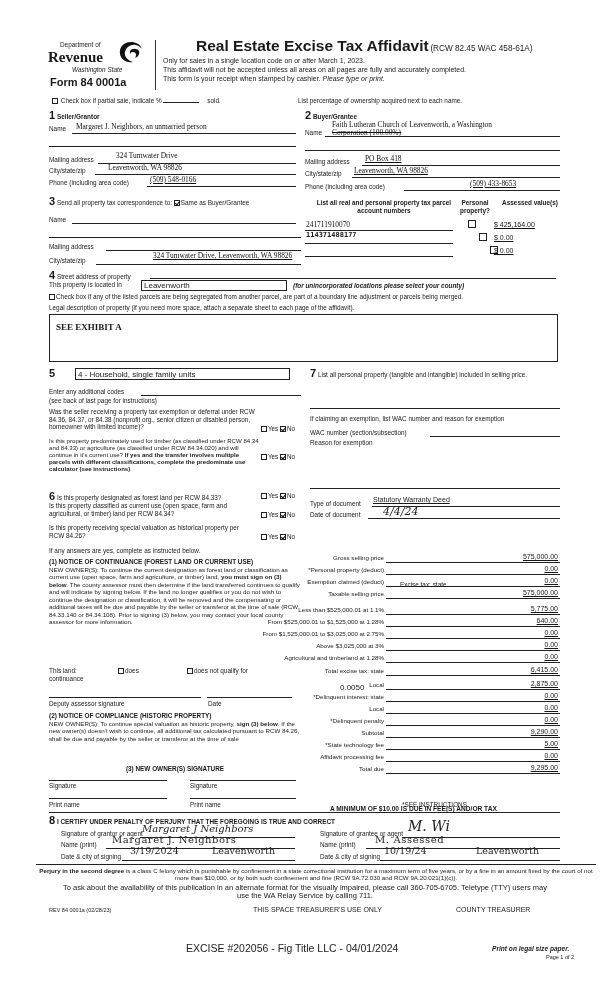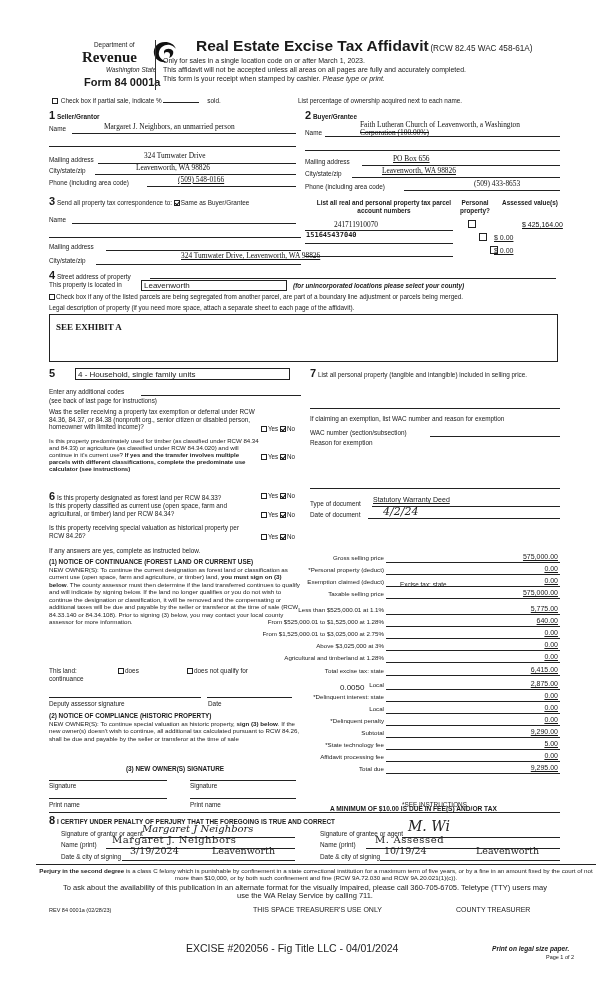--- a/index.html
+++ b/index.html
@@ -28,7 +28,7 @@
 
 
 
-<div class="abs" style="left:44px;top:40px;width:108px;height:56px;margin-left:34px;">
+<div class="abs" style="left:44px;top:40px;width:108px;height:56px;">
   <div class="abs" style="left:16px;top:1px;font-size:6.4px;">Department of</div>
   <div class="abs" style="left:4px;top:8px;font-family:'Liberation Serif',serif;font-weight:bold;font-size:15px;">Revenue</div>
   <svg class="abs" style="left:74px;top:0px;" width="26" height="24" viewBox="0 0 26 24">

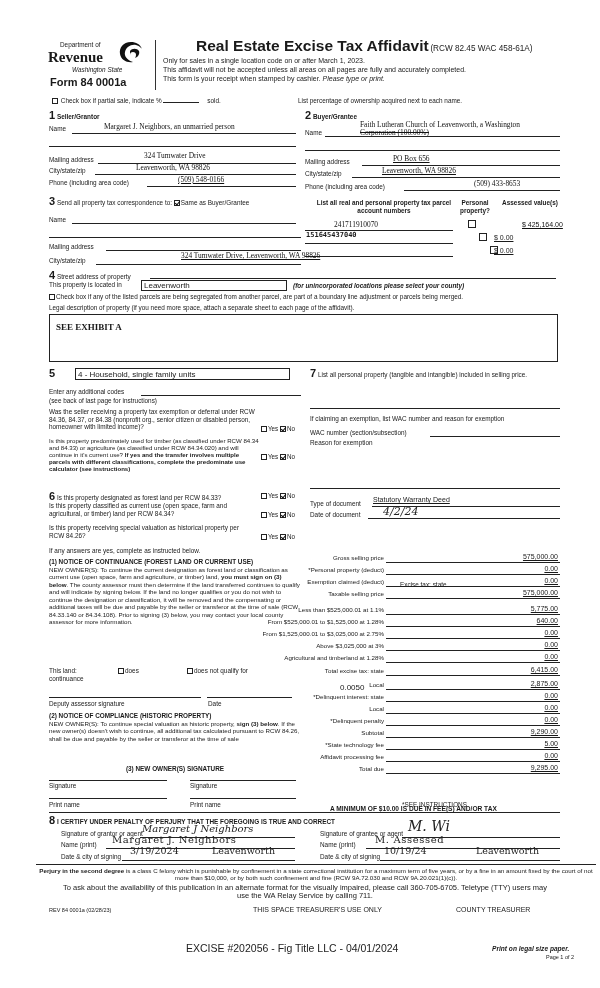--- a/index.html
+++ b/index.html
@@ -6,7 +6,7 @@
   html, body { width: 600px; height: 988px; background: #ffffff; overflow: hidden; }
   body { position: relative; font-family: "Liberation Sans", sans-serif; color: #1a1a1a; font-size: 6.4px; line-height: 1.2; }
   .abs { position: absolute; }
-  .hand { font-family: "Liberation Serif", serif; font-size: 7.4px; color: #111; margin-left: 28px; }
+  .hand { font-family: "Liberation Serif", serif; font-size: 7.4px; color: #111; }
   .script { font-family: "DejaVu Serif", serif; font-style: italic; color: #222; font-size: 9px; }
   .uline { border-bottom: 0.8px solid #222; }
   .cb { display: inline-block; width: 6px; height: 6px; border: 0.8px solid #222; vertical-align: -1px; margin-right: 1px; position: relative; background: #fff; }

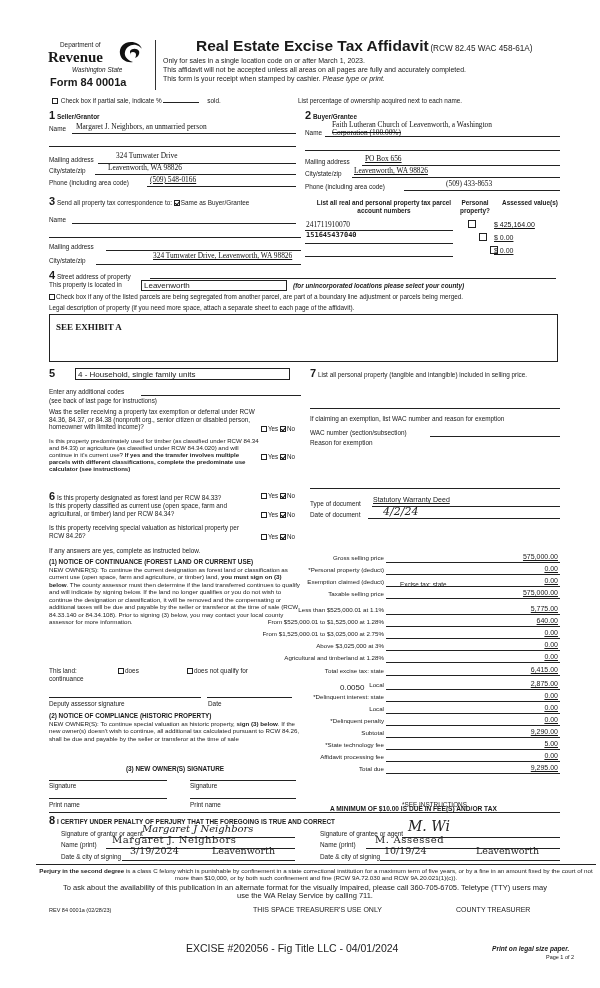--- a/index.html
+++ b/index.html
@@ -91,7 +91,7 @@
 <div class="row-line" style="left:305px;top:150px;width:255px;"></div>
 <div class="abs" style="left:305px;top:158px;">Mailing address</div>
 <div class="row-line" style="left:362px;top:165px;width:198px;"></div>
-<div class="abs hand" style="left:365px;top:155px;text-decoration:underline;">PO Box 656</div>
+<div class="abs hand" style="left:365px;top:155px;text-decoration:underline;">PO Box 418</div>
 <div class="abs" style="left:305px;top:170px;">City/state/zip</div>
 <div class="row-line" style="left:352px;top:177px;width:208px;"></div>
 <div class="abs hand" style="left:354px;top:167px;text-decoration:underline;">Leavenworth, WA 98826</div>

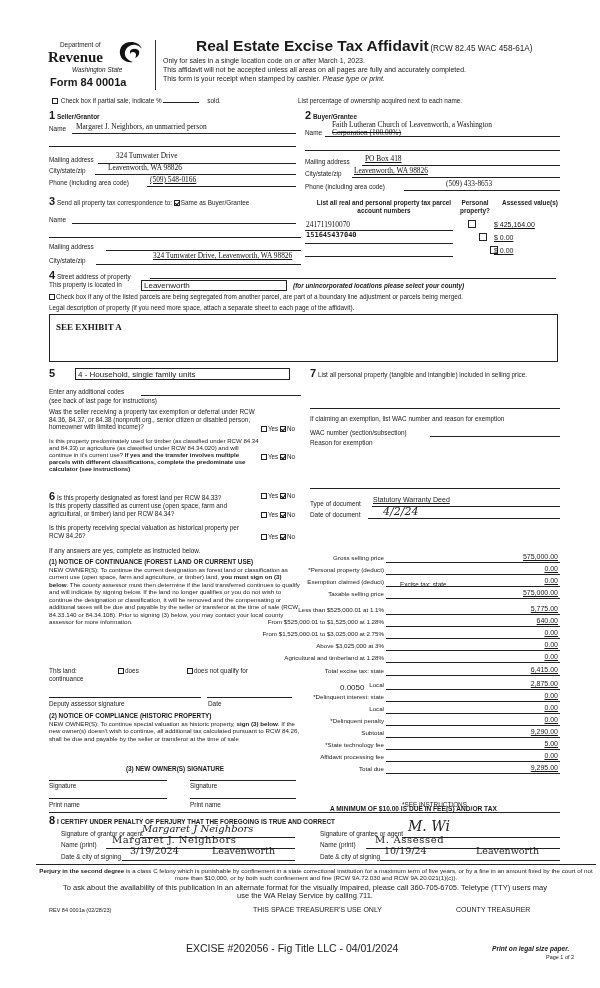--- a/index.html
+++ b/index.html
@@ -97,7 +97,7 @@
 <div class="abs hand" style="left:354px;top:167px;text-decoration:underline;">Leavenworth, WA 98826</div>
 <div class="abs" style="left:305px;top:183px;">Phone (including area code)</div>
 <div class="row-line" style="left:404px;top:190px;width:156px;"></div>
-<div class="abs hand" style="left:398px;top:180px;padding-left:48px;">(509) 433-8653</div>
+<div class="abs hand" style="left:422px;top:180px;text-decoration:underline;padding-left:48px;">(509) 433-8653</div>
 
 
 <div class="abs bold" style="left:310px;top:199px;width:148px;text-align:center;font-size:6.4px;">List all real and personal property tax parcel account numbers</div>

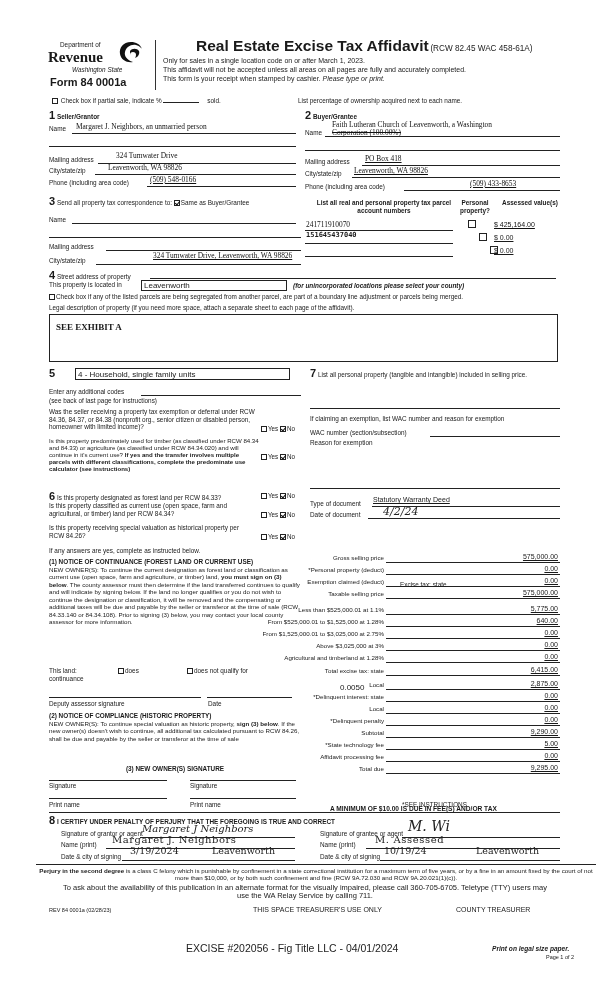--- a/index.html
+++ b/index.html
@@ -109,7 +109,7 @@
 <span class="cb abs" style="left:468px;top:220px;width:8px;height:8px;"></span>
 <div class="abs hand" style="left:494px;top:221px;text-decoration:underline;font-family:'Liberation Sans',sans-serif;font-size:7px;">$ 425,164.00</div>
 
-<div class="abs" style="left:306px;top:231px;font-family:'DejaVu Sans Mono',monospace;font-weight:bold;font-size:7px;">151645437040</div>
+<div class="abs" style="left:306px;top:231px;font-family:'DejaVu Sans Mono',monospace;font-weight:bold;font-size:7px;">114371488177</div>
 <div class="row-line" style="left:305px;top:243px;width:148px;"></div>
 <span class="cb abs" style="left:468px;top:233px;width:8px;height:8px;"></span>
 <div class="abs" style="left:494px;top:234px;text-decoration:underline;font-size:7px;">$ 0.00</div>

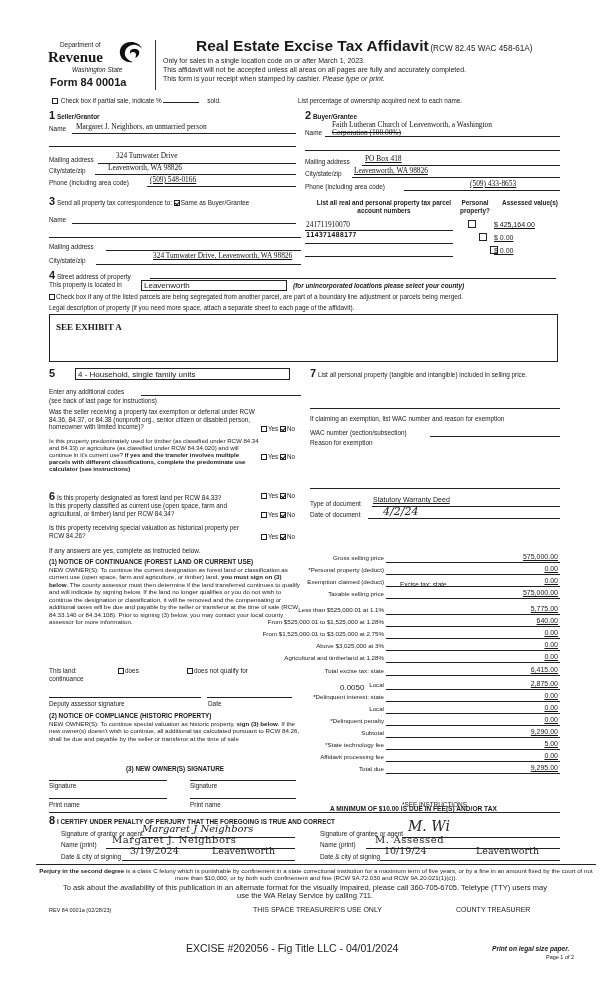--- a/index.html
+++ b/index.html
@@ -243,7 +243,7 @@
 <div class="abs" style="left:373px;top:496px;font-size:7px;text-decoration:underline;">Statutory Warranty Deed</div>
 <div class="row-line" style="left:372px;top:506px;width:188px;"></div>
 <div class="abs" style="left:310px;top:511px;">Date of document</div>
-<div class="abs script" style="left:383px;top:505px;font-size:11px;">4/2/24</div>
+<div class="abs script" style="left:383px;top:505px;font-size:11px;">4/4/24</div>
 <div class="row-line" style="left:368px;top:518px;width:192px;"></div>
 
 

